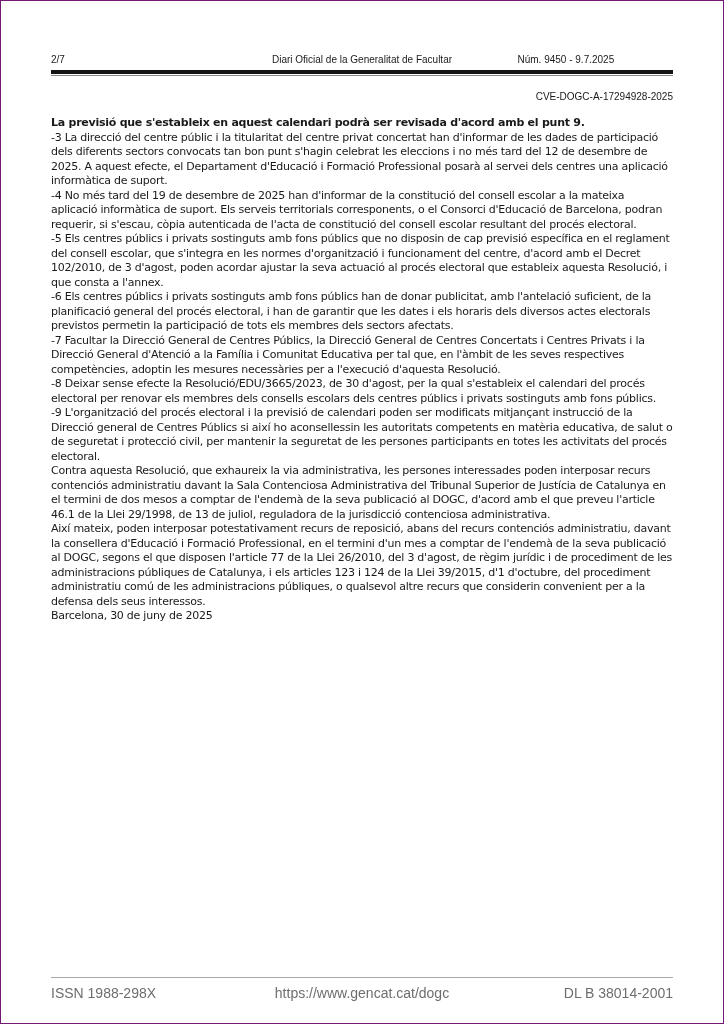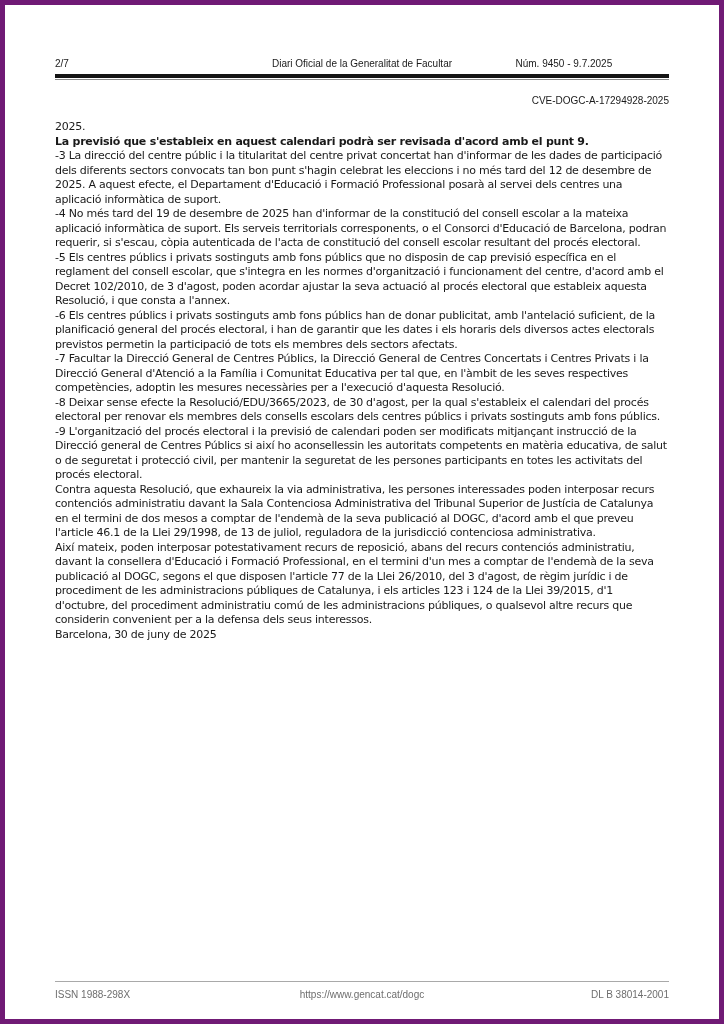--- a/index.html
+++ b/index.html
@@ -8,7 +8,7 @@
     width: 724px;
     height: 1024px;
     background: #ffffff;
-    border: 5px solid #701a75;
+    border: 1px solid #701a75;
     box-sizing: border-box;
     margin: 0 auto;
     font-family: "DejaVu Sans", sans-serif;

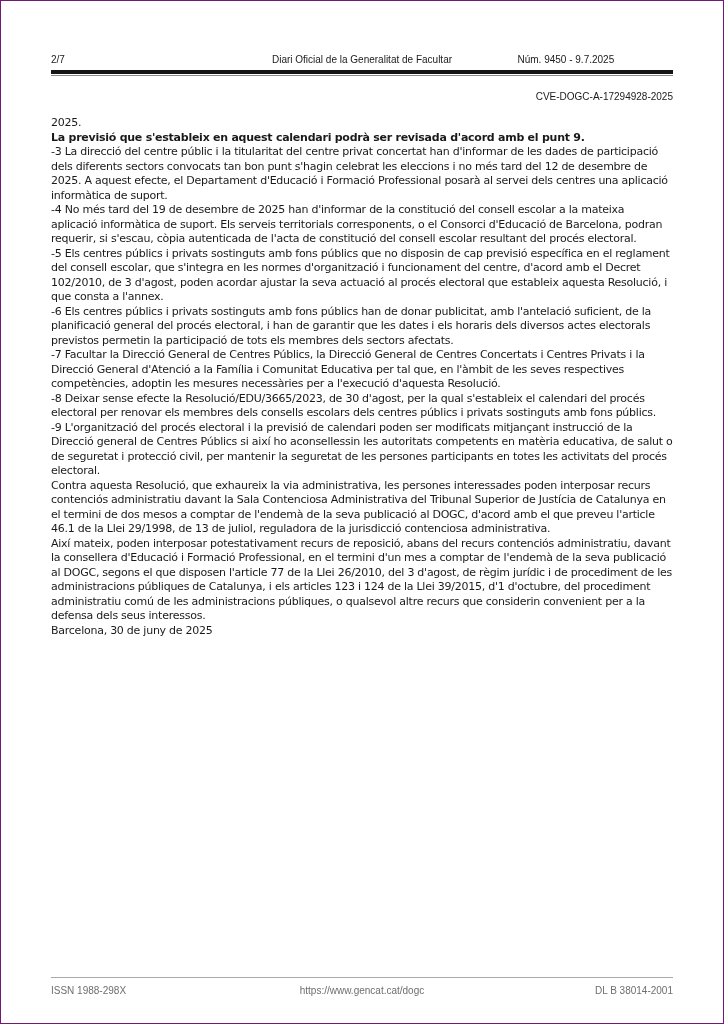--- a/index.html
+++ b/index.html
@@ -94,7 +94,6 @@
     <div class="cve-line">CVE-DOGC-A-17294928-2025</div>
 
     <div class="doc">
-      <p>2025.</p>
       <p class="gap-sm">La previsió que s'estableix en aquest calendari podrà ser revisada d'acord amb el punt 9.</p>
       <p class="gap-lg">-3 La direcció del centre públic i la titularitat del centre privat concertat han d'informar de les dades de participació dels diferents sectors convocats tan bon punt s'hagin celebrat les eleccions i no més tard del 12 de desembre de 2025. A aquest efecte, el Departament d'Educació i Formació Professional posarà al servei dels centres una aplicació informàtica de suport.</p>
       <p class="gap-lg">-4 No més tard del 19 de desembre de 2025 han d'informar de la constitució del consell escolar a la mateixa aplicació informàtica de suport. Els serveis territorials corresponents, o el Consorci d'Educació de Barcelona, podran requerir, si s'escau, còpia autenticada de l'acta de constitució del consell escolar resultant del procés electoral.</p>

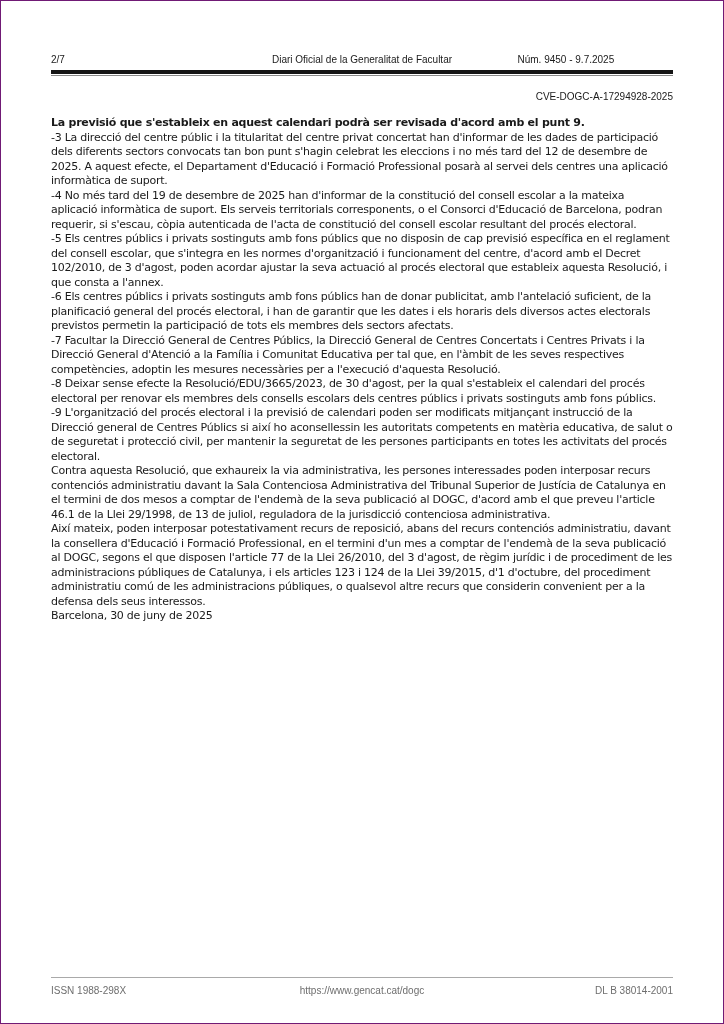--- a/index.html
+++ b/index.html
@@ -67,7 +67,7 @@
     display: flex;
     align-items: center;
     font-family: "Liberation Sans", sans-serif;
-    font-size: 10px;
+    font-size: 14px;
     color: #6e6e6e;
   }
   .footer .f-left   { flex: 1; text-align: left; }

